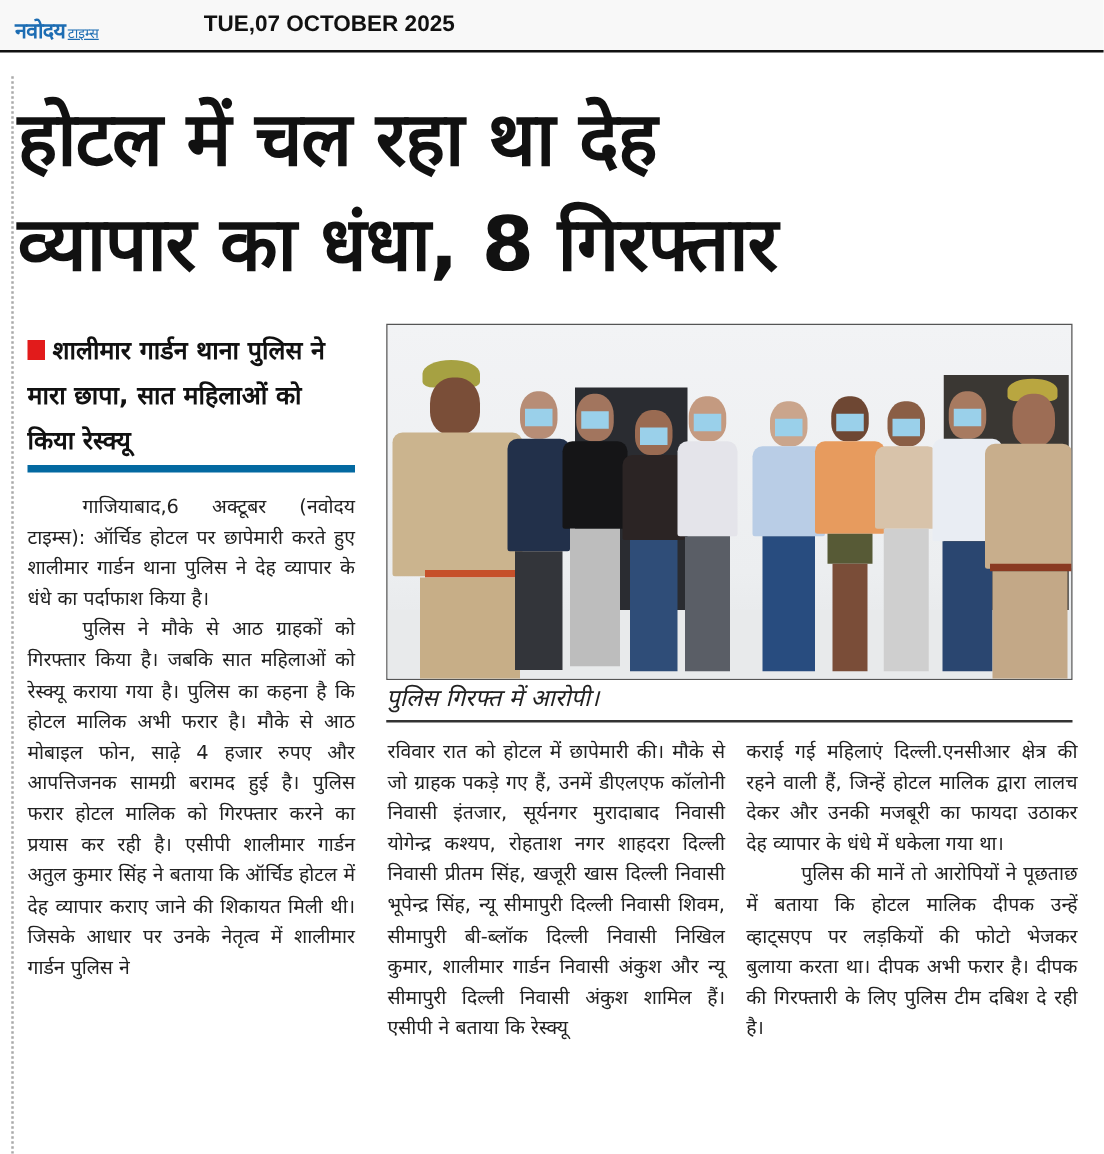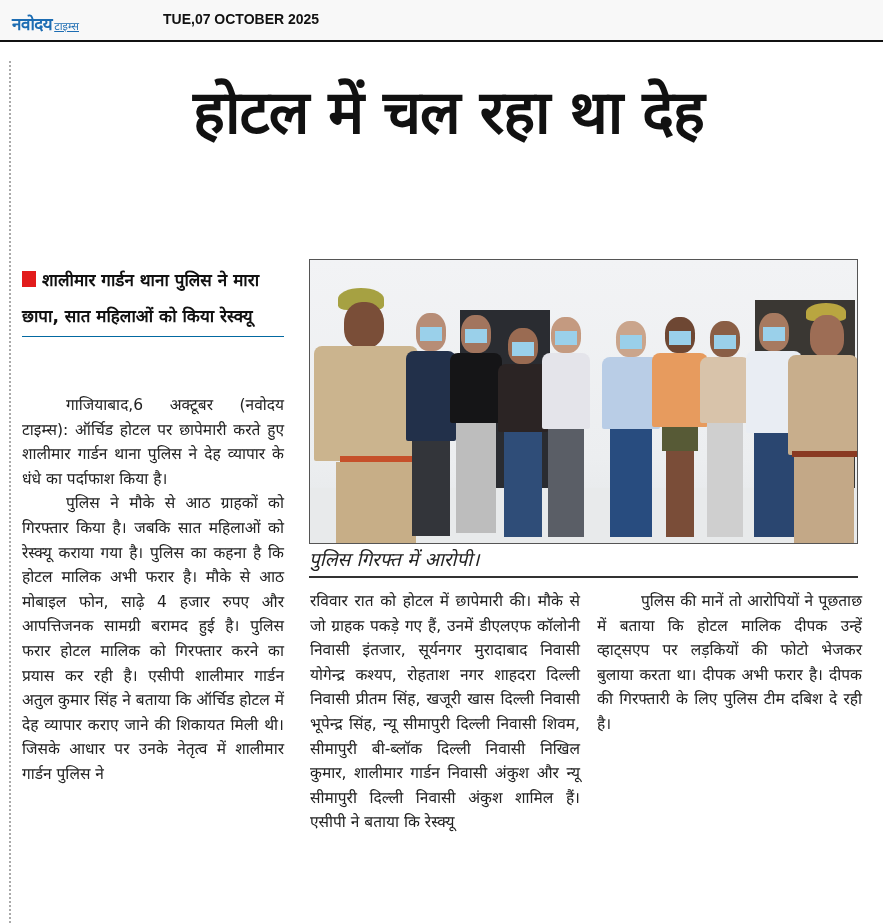--- a/index.html
+++ b/index.html
@@ -10,7 +10,7 @@
     .logo { position: absolute; left: 12px; top: 12px; display: flex; align-items: baseline; }
     .logo-main { font-family: "DejaVu Sans", sans-serif; font-weight: bold; font-size: 17px; color: #1d6db3; letter-spacing: -0.5px; }
     .logo-sub { font-family: "DejaVu Sans", sans-serif; font-size: 11px; color: #1d6db3; margin-left: 2px; text-decoration: underline; }
-    .edition { position: absolute; left: 163px; top: 10px; font-family: "Liberation Sans", sans-serif; font-weight: bold; font-size: 14px; line-height: 19px; color: #111; }
+    .edition { position: absolute; left: 163px; top: 10px; font-family: "Liberation Sans", sans-serif; font-weight: bold; font-size: 18px; line-height: 19px; color: #111; }
 
     .left-rule { position: absolute; left: 9px; top: 61px; width: 2px; height: 862px; border-left: 2px dotted #aaa; }
 

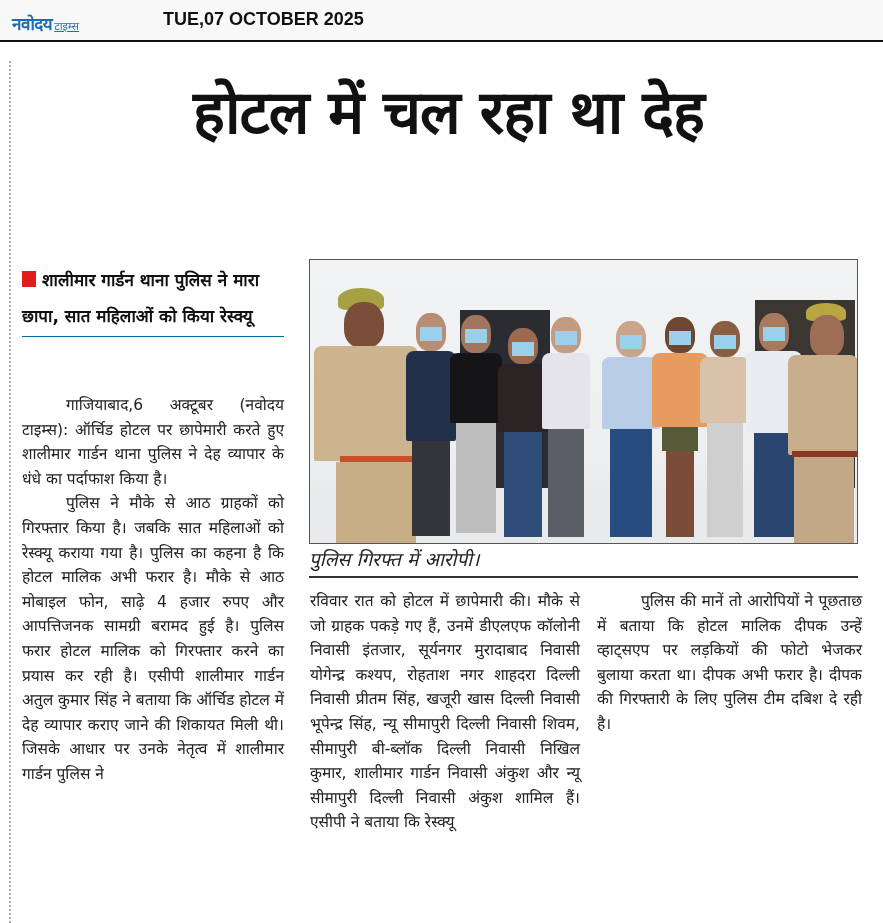--- a/index.html
+++ b/index.html
@@ -14,7 +14,7 @@
 
     .left-rule { position: absolute; left: 9px; top: 61px; width: 2px; height: 862px; border-left: 2px dotted #aaa; }
 
-    .headline { position: absolute; left: 14px; top: 70px; width: 869px; text-align: center; font-family: "DejaVu Sans", sans-serif; font-weight: bold; color: #111; }
+    .headline { position: absolute; left: 14px; top: 70px; width: 869px; text-align: left; font-family: "DejaVu Sans", sans-serif; font-weight: bold; color: #111; }
     .headline .line { display: block; font-size: 60px; line-height: 84px; letter-spacing: -1px; transform: scaleX(1.0); }
 
     .subhead { position: absolute; left: 22px; top: 262px; width: 262px; font-family: "DejaVu Sans", sans-serif; font-weight: bold; font-size: 17px; line-height: 36px; color: #111; border-bottom: 1px solid #0369a1; padding-bottom: 2px; }

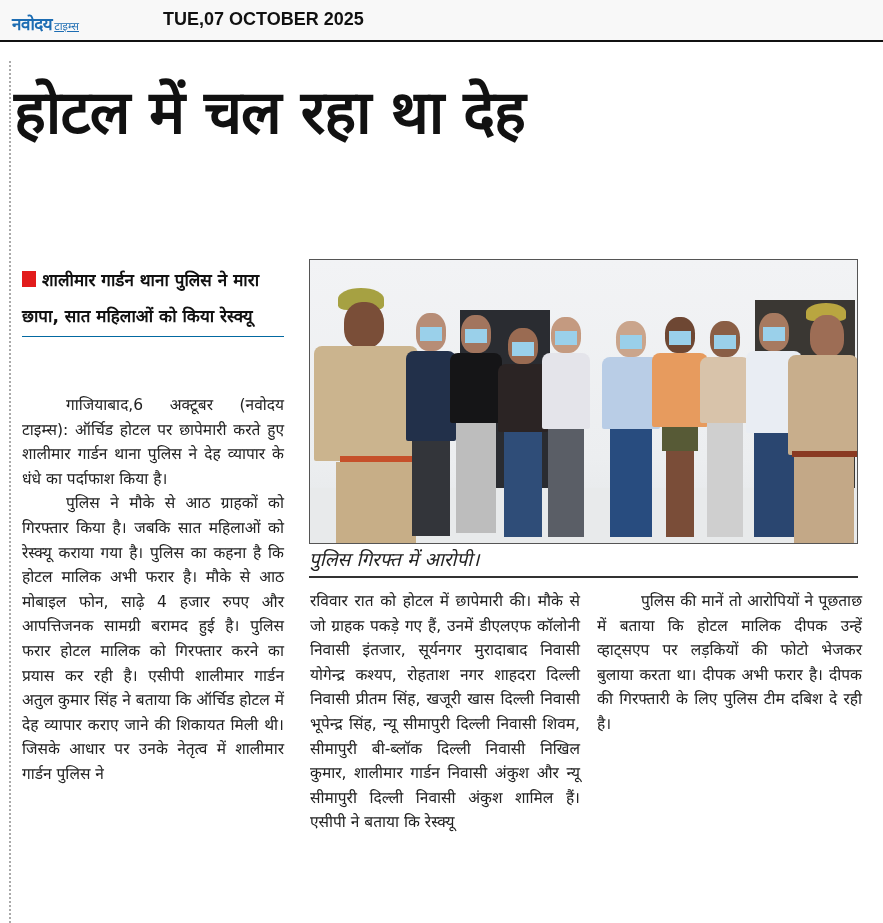--- a/index.html
+++ b/index.html
@@ -59,6 +59,7 @@
 
 <h1 class="headline">
   <span class="line">होटल में चल रहा था देह</span>
+  <span class="line">व्यापार का धंधा, 8 गिरफ्तार</span>
 </h1>
 
 <div class="subhead">

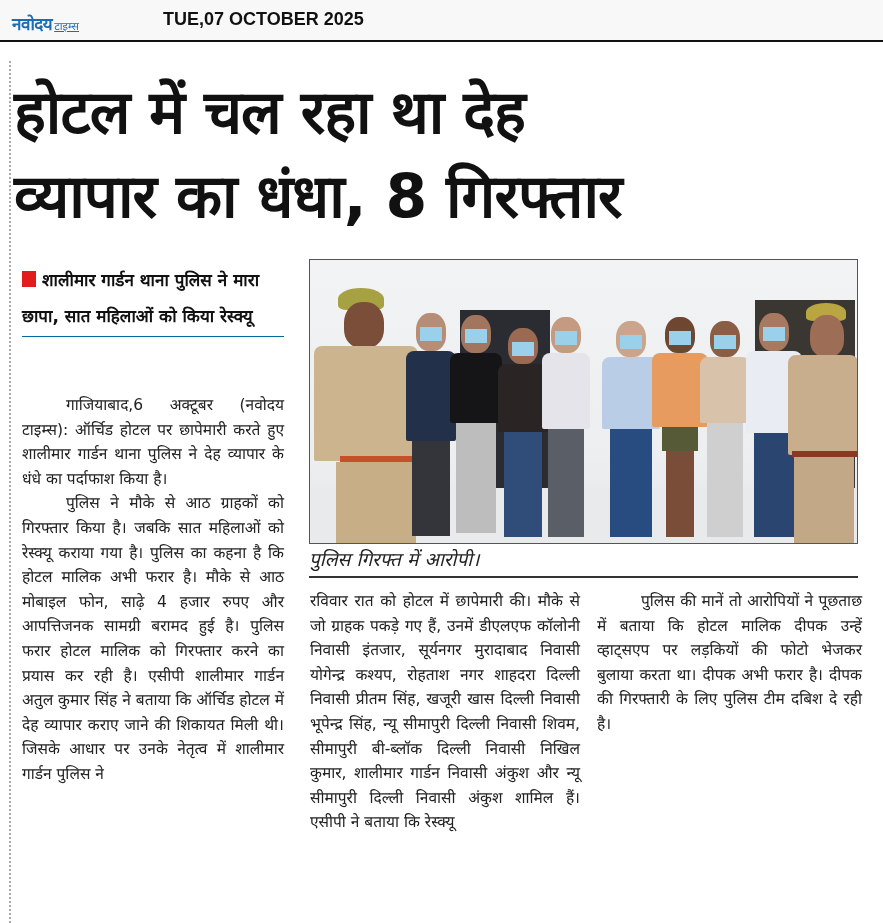--- a/index.html
+++ b/index.html
@@ -17,7 +17,7 @@
     .headline { position: absolute; left: 14px; top: 70px; width: 869px; text-align: left; font-family: "DejaVu Sans", sans-serif; font-weight: bold; color: #111; }
     .headline .line { display: block; font-size: 60px; line-height: 84px; letter-spacing: -1px; transform: scaleX(1.0); }
 
-    .subhead { position: absolute; left: 22px; top: 262px; width: 262px; font-family: "DejaVu Sans", sans-serif; font-weight: bold; font-size: 17px; line-height: 36px; color: #111; border-bottom: 1px solid #0369a1; padding-bottom: 2px; }
+    .subhead { position: absolute; left: 22px; top: 262px; width: 262px; font-family: "DejaVu Sans", sans-serif; font-weight: bold; font-size: 20px; line-height: 36px; color: #111; border-bottom: 6px solid #0369a1; padding-bottom: 2px; }
     .subhead .bullet { display: inline-block; width: 14px; height: 16px; background: #e21b1b; margin-right: 6px; vertical-align: -1px; }
 
     .col { position: absolute; font-family: "DejaVu Sans", sans-serif; font-size: 15.5px; line-height: 24.6px; color: #222; text-align: justify; }

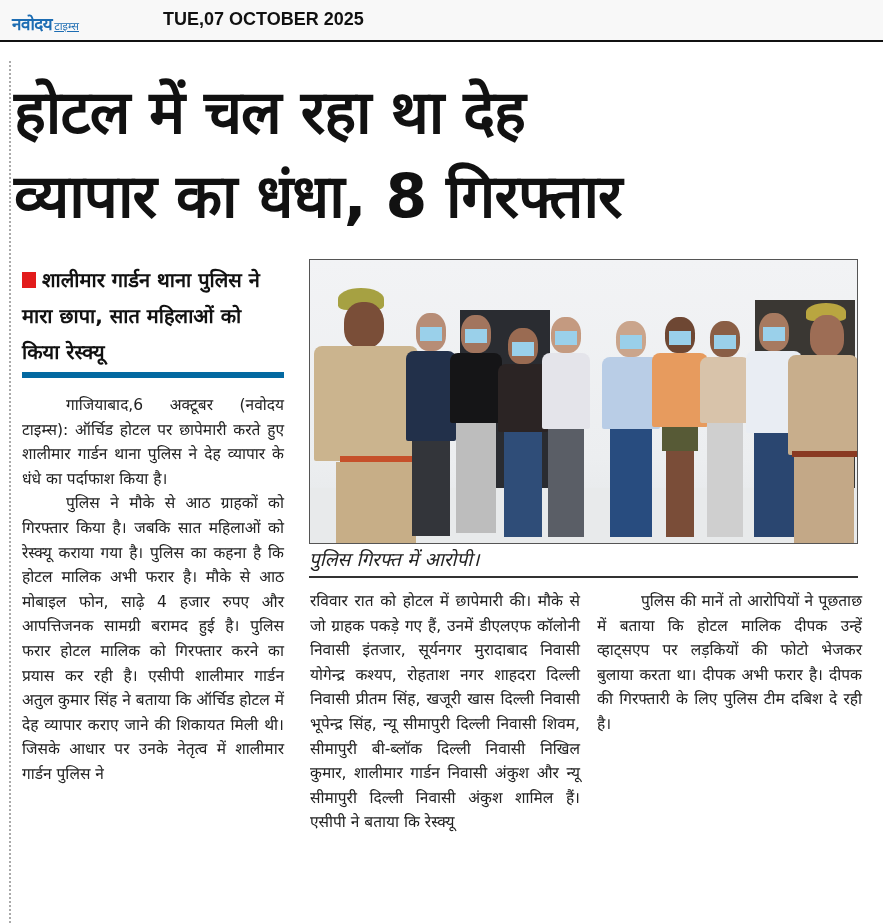--- a/index.html
+++ b/index.html
@@ -151,6 +151,7 @@
 </div>
 
 <div class="col col-right">
+  <p>कराई गई महिलाएं दिल्ली.एनसीआर क्षेत्र की रहने वाली हैं, जिन्हें होटल मालिक द्वारा लालच देकर और उनकी मजबूरी का फायदा उठाकर देह व्यापार के धंधे में धकेला गया था।</p>
   <p class="indent">पुलिस की मानें तो आरोपियों ने पूछताछ में बताया कि होटल मालिक दीपक उन्हें व्हाट्सएप पर लड़कियों की फोटो भेजकर बुलाया करता था। दीपक अभी फरार है। दीपक की गिरफ्तारी के लिए पुलिस टीम दबिश दे रही है।</p>
 </div>
 

